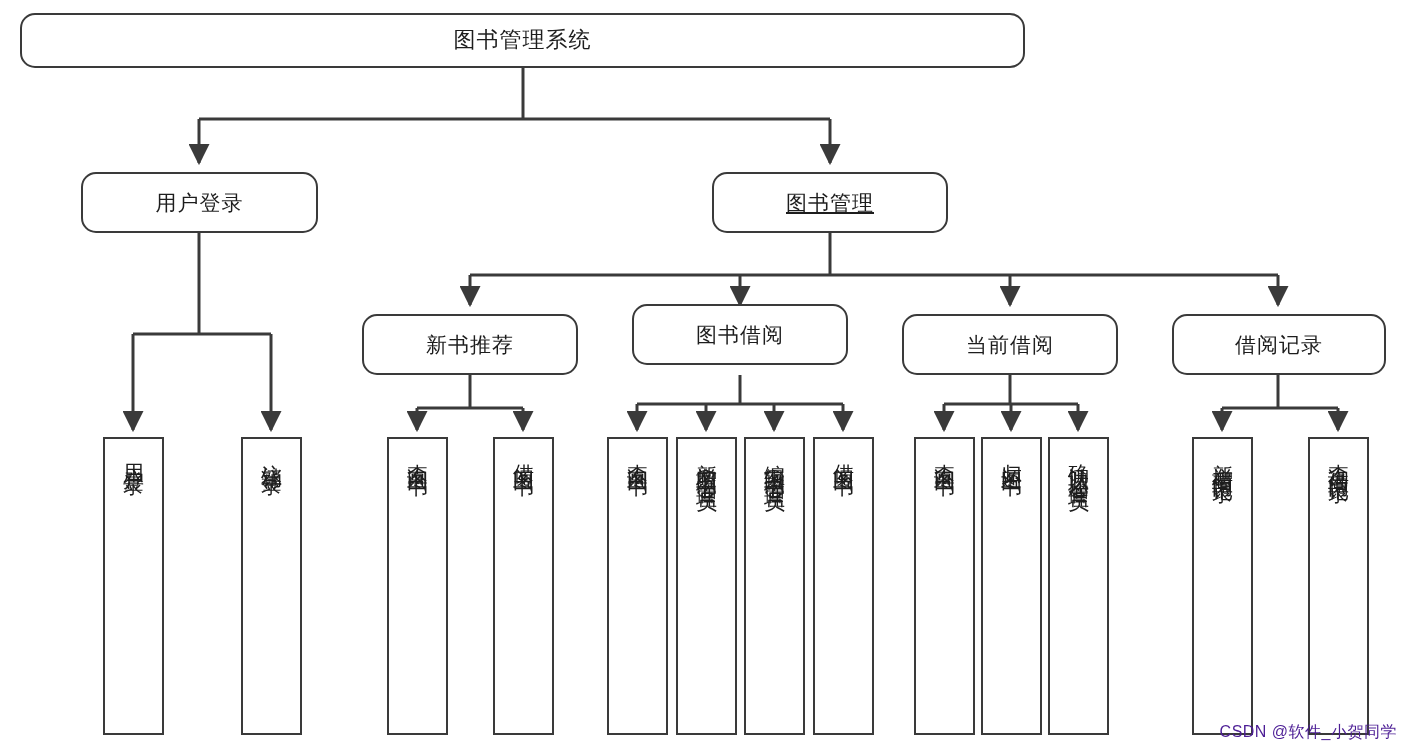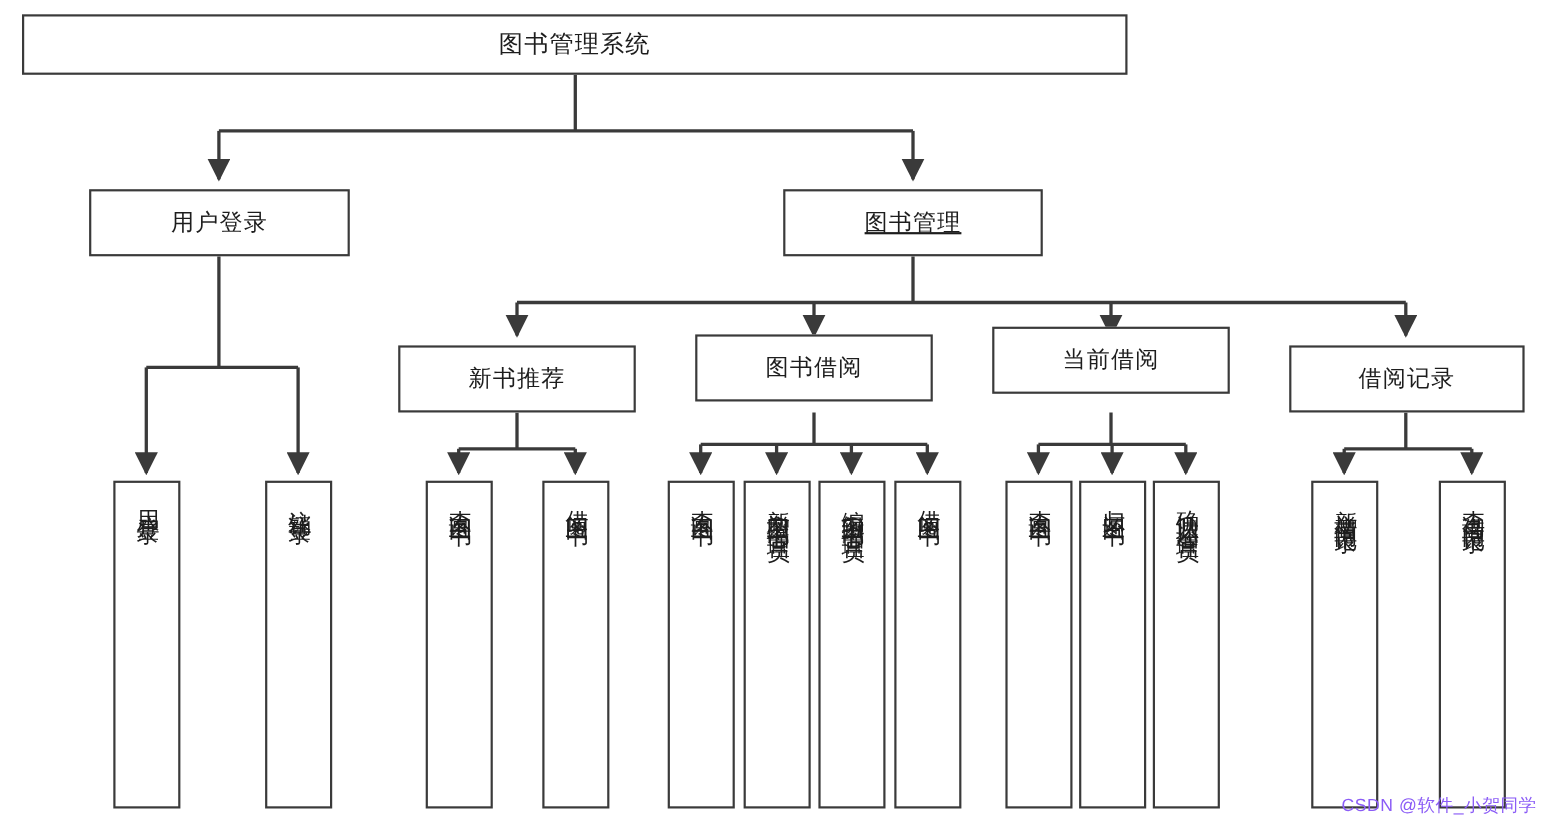--- a/index.html
+++ b/index.html
@@ -39,6 +39,7 @@
     font-size: 21px;
     letter-spacing: 1px;
     line-height: 1.1;
+    border-radius: 15px;
   }
   .node.root {
     font-size: 22px;

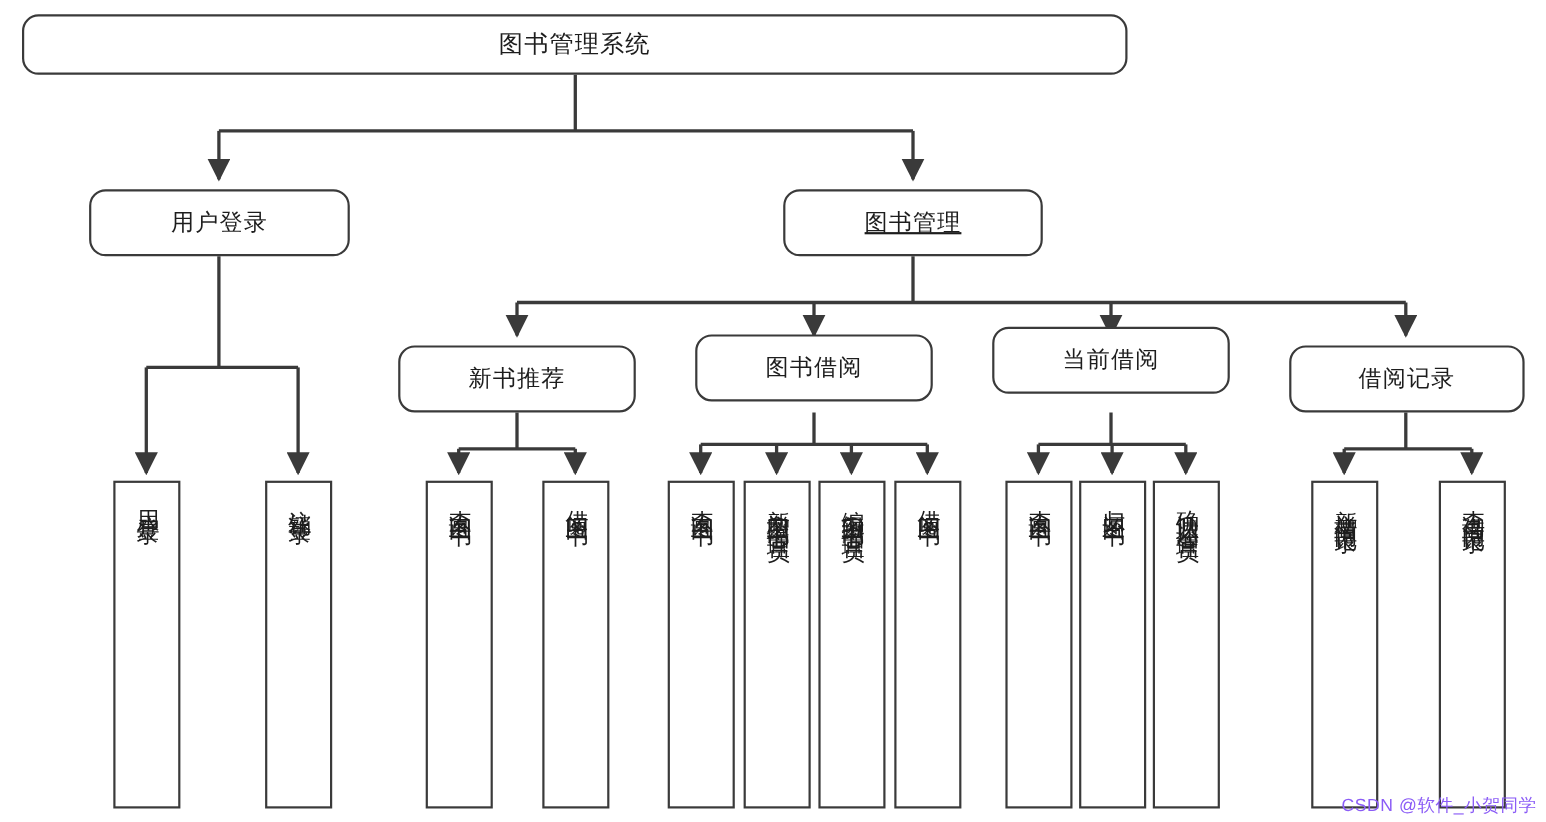--- a/index.html
+++ b/index.html
@@ -149,7 +149,7 @@
     <span>图书借阅</span>
   </div>
 
-  <div class="node horiz" style="left:902px; top:297px; width:216px; height:61px;">
+  <div class="node horiz" style="left:902px; top:314px; width:216px; height:61px;">
     <span>当前借阅</span>
   </div>
 

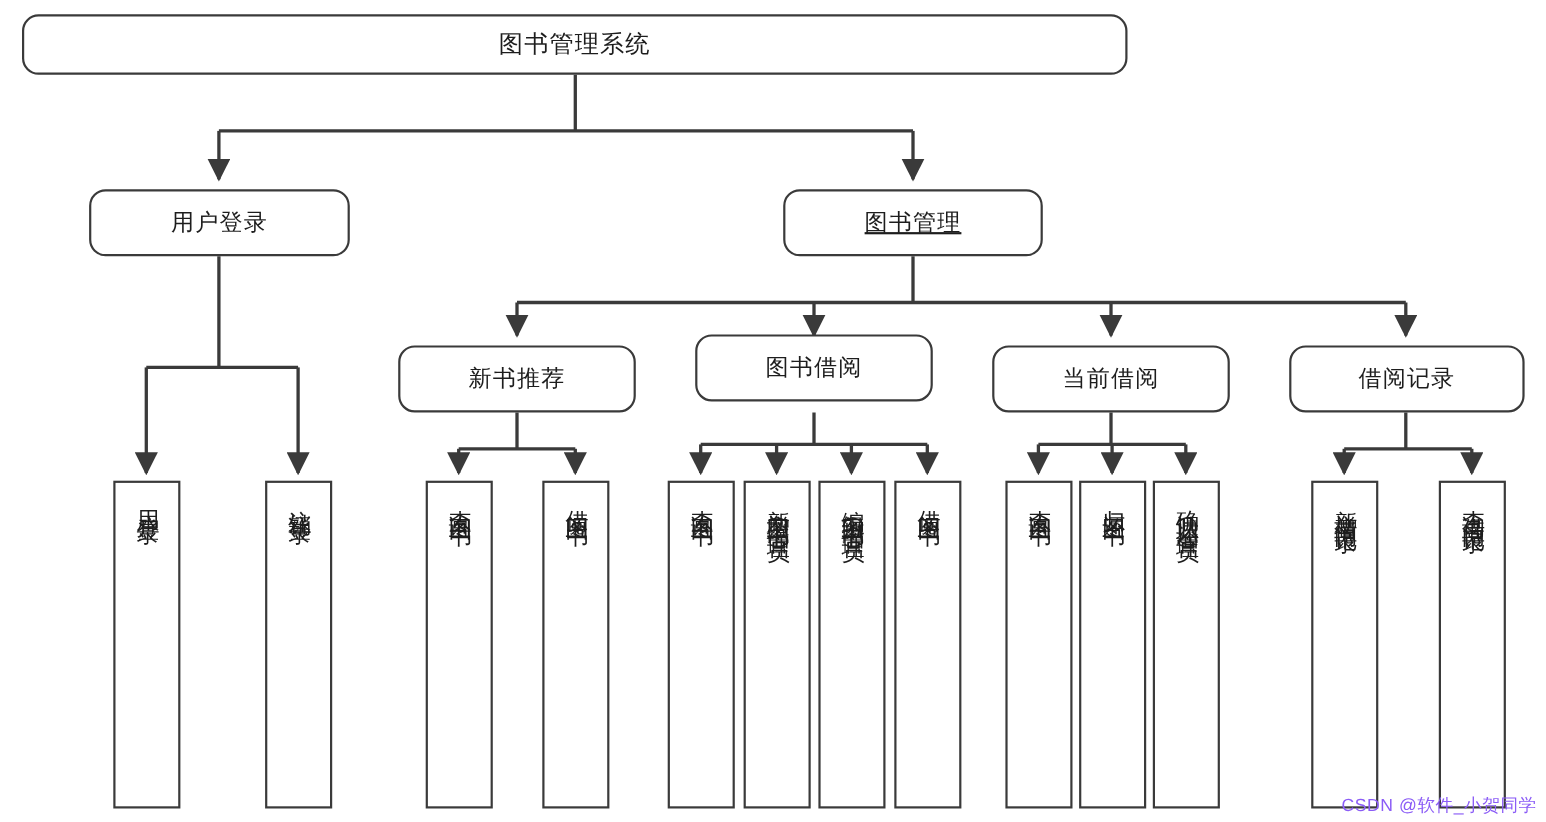--- a/index.html
+++ b/index.html
@@ -63,7 +63,7 @@
     right: 8px;
     bottom: 4px;
     font-size: 16px;
-    color: #8b5cf6;
+    color: #4c1d95;
     letter-spacing: 0.5px;
     white-space: nowrap;
     user-select: none;

